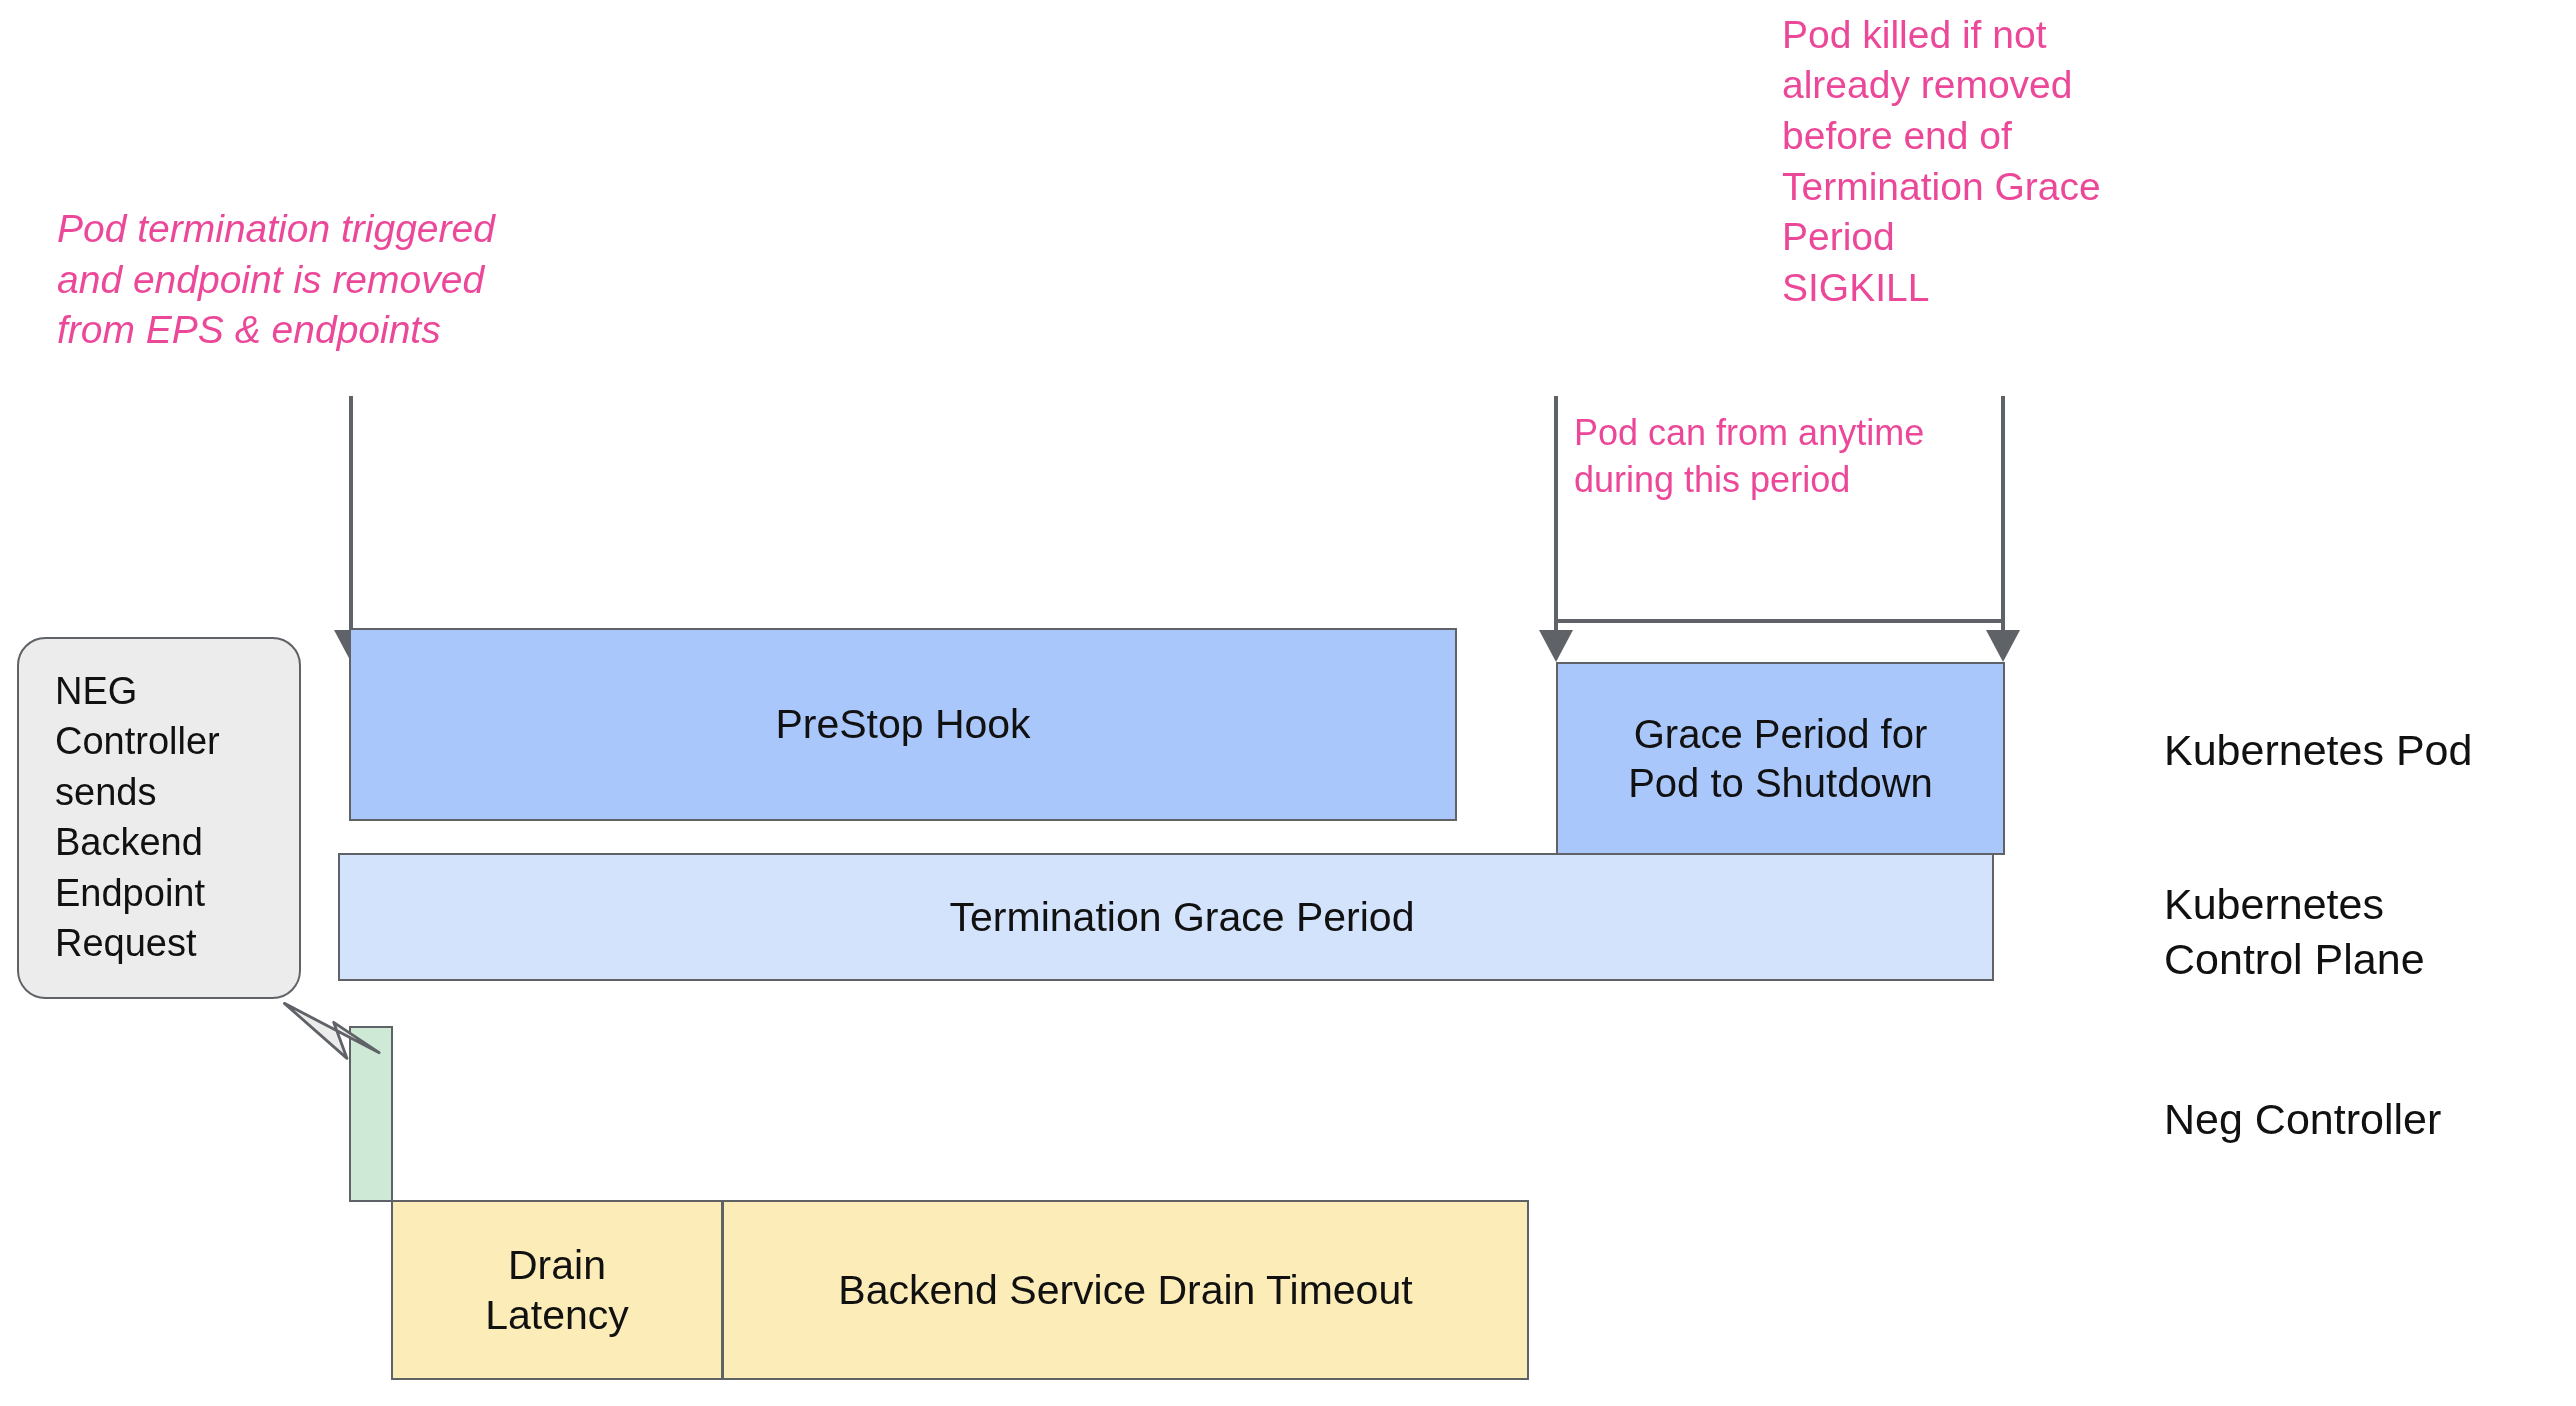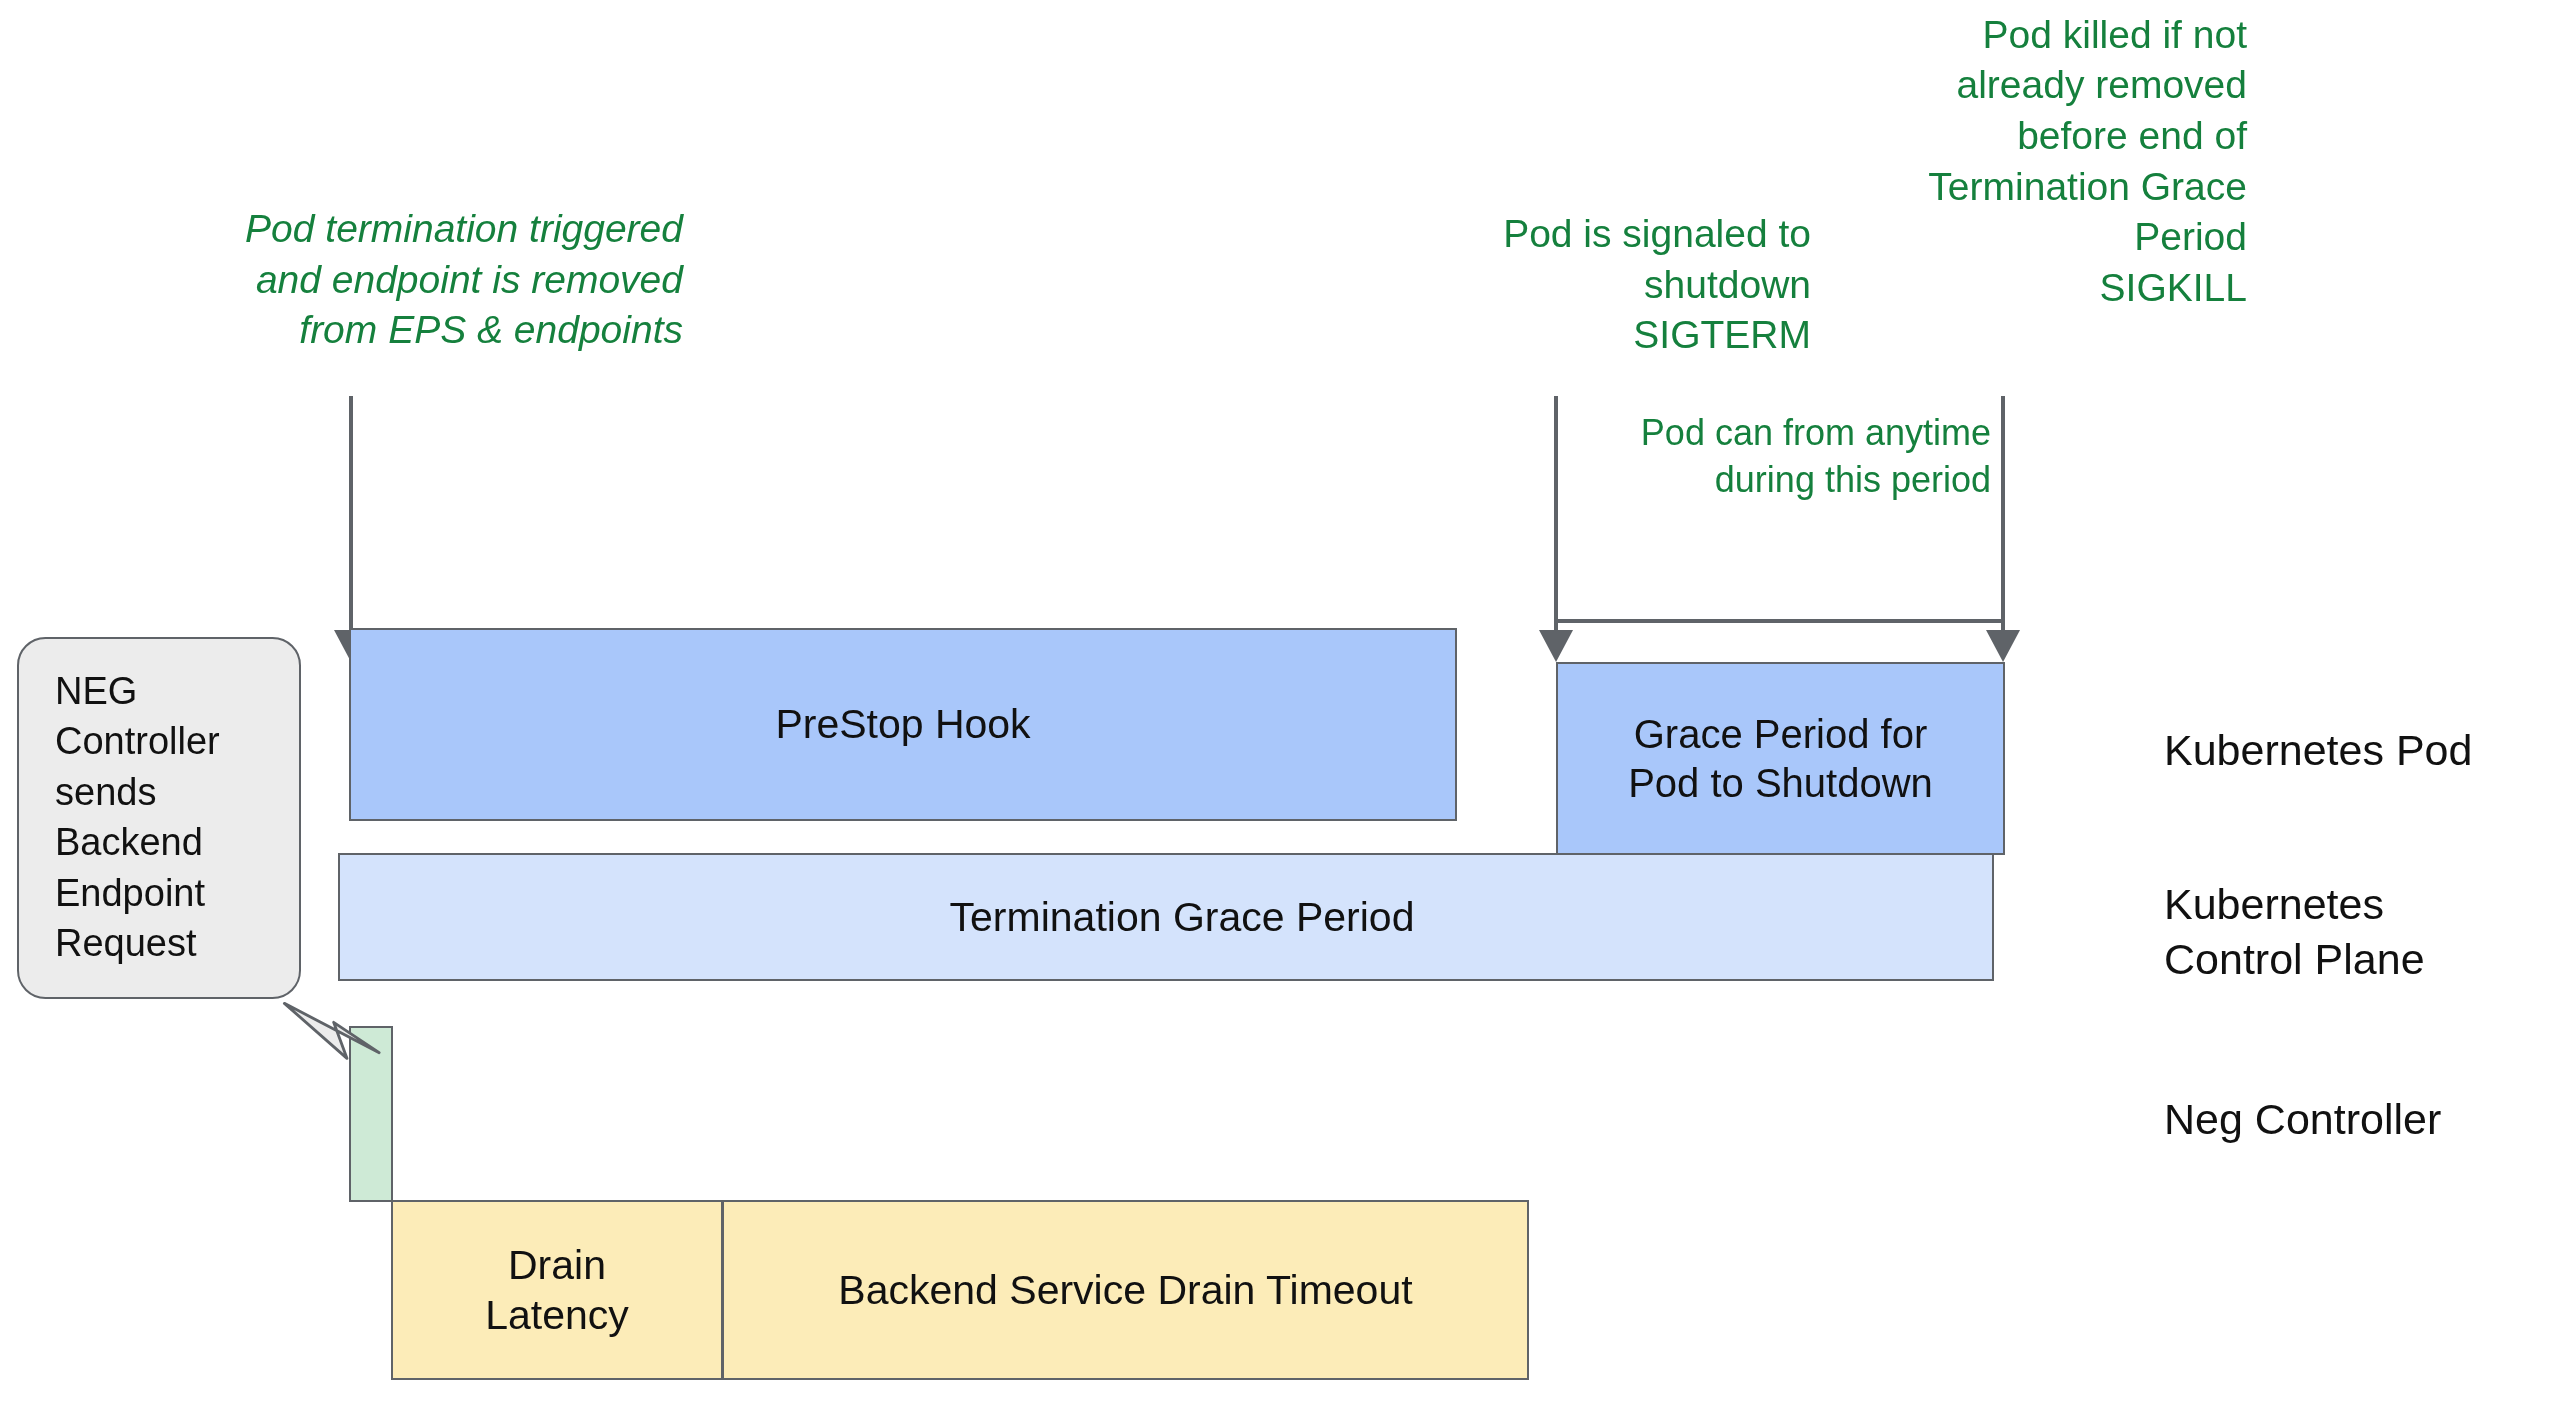--- a/index.html
+++ b/index.html
@@ -14,8 +14,8 @@
 
   
   .anno{
-    position:absolute;text-align:right;line-height:1.30;
-    font-size:39px;color:#15803d;white-space:pre-line;
+    position:absolute;text-align:left;line-height:1.30;
+    font-size:39px;color:#ec4899;white-space:pre-line;
   }
   #anno-termination{left:57px;top:204px;width:626px;font-style:italic;}
   #anno-sigterm{left:1299px;top:209px;width:512px;}

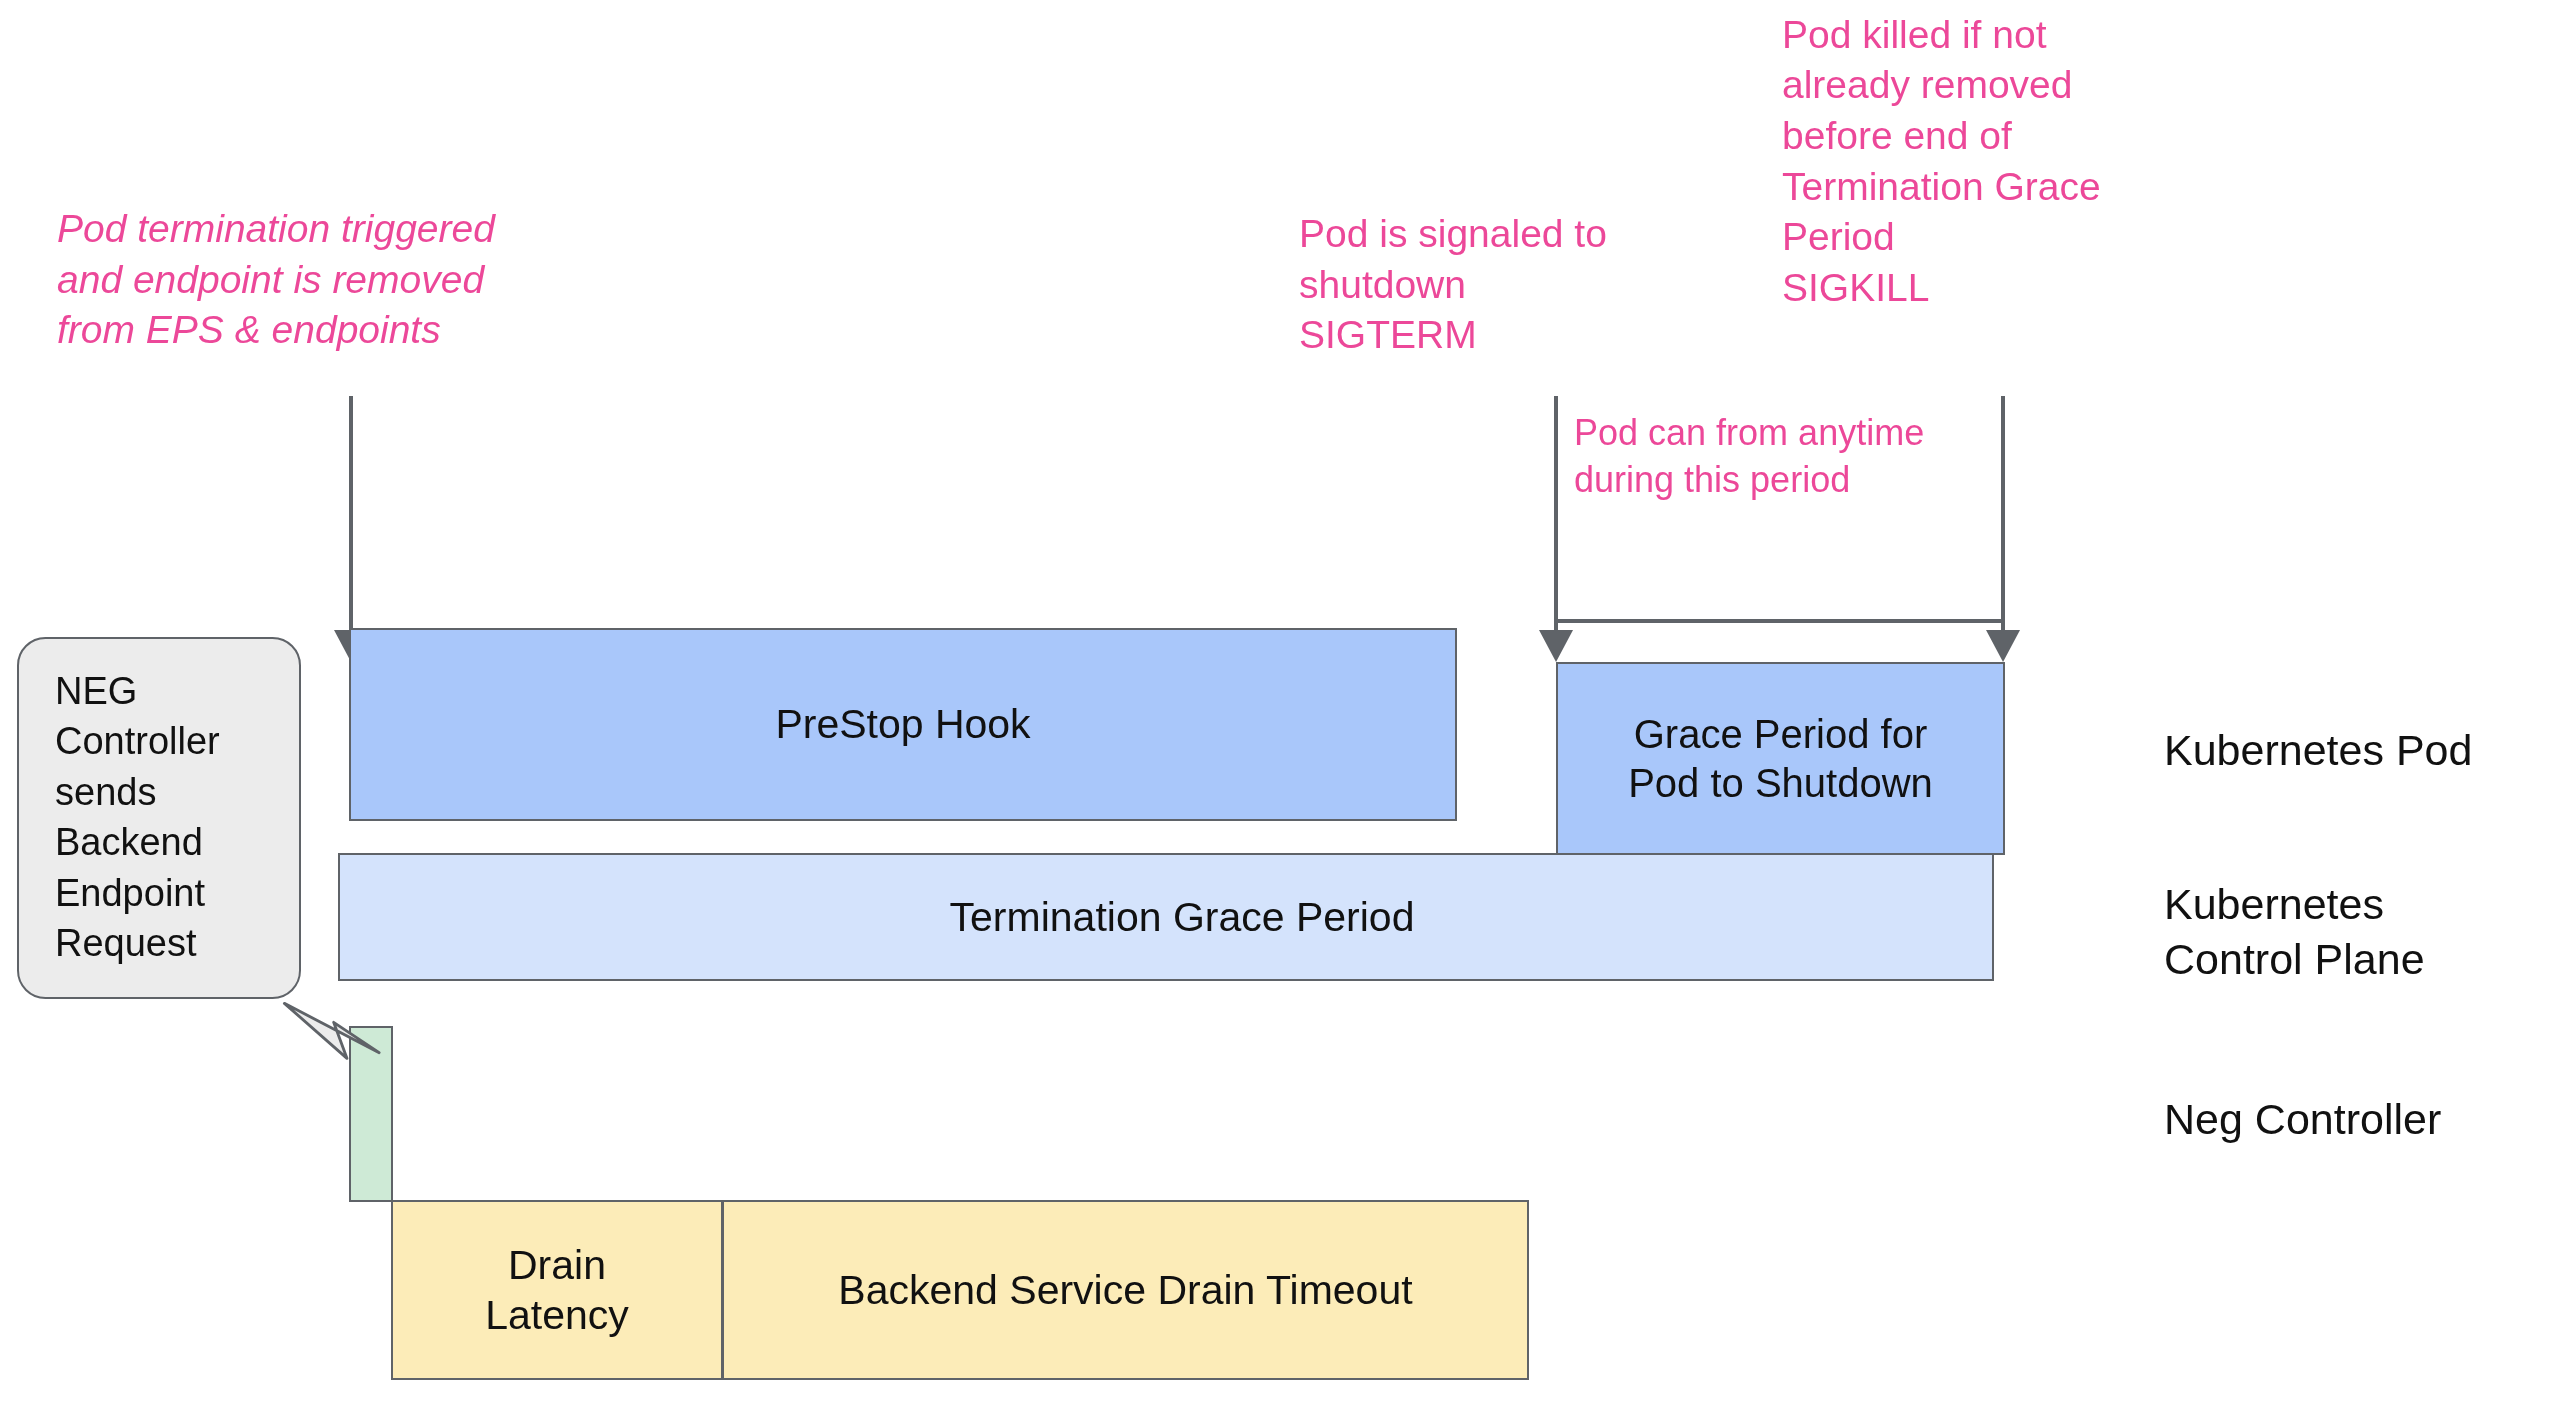--- a/index.html
+++ b/index.html
@@ -75,9 +75,6 @@
 and endpoint is removed
 from EPS &amp; endpoints</div>
 
-  <div class="anno" id="anno-sigterm">Pod is signaled to
-shutdown
-SIGTERM</div>
 
   <div class="anno" id="anno-sigkill">Pod killed if not
 already removed

